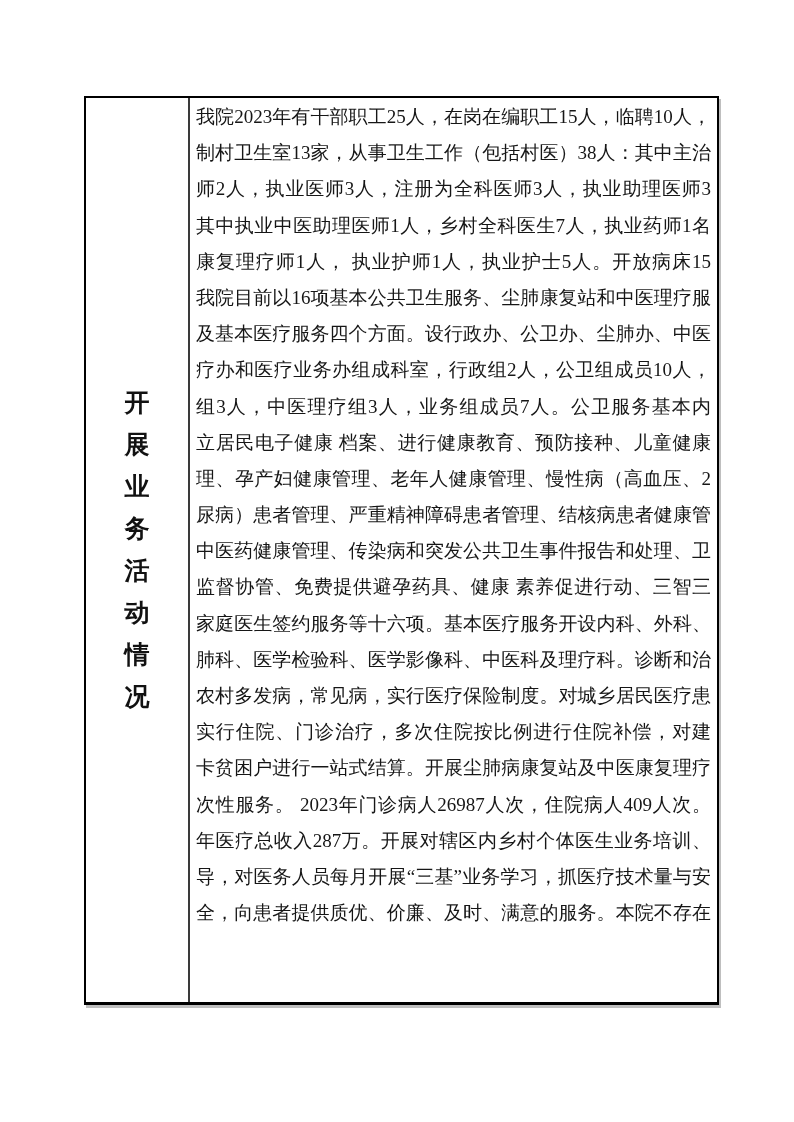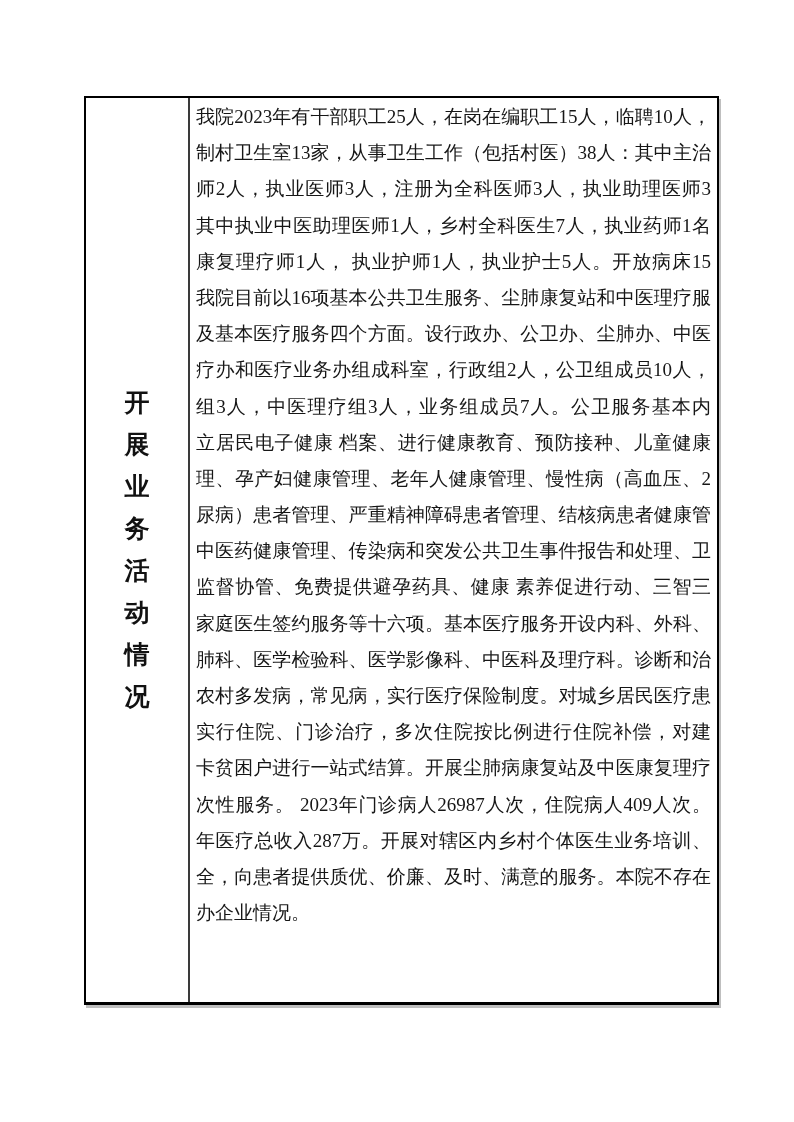--- a/index.html
+++ b/index.html
@@ -107,6 +107,7 @@
           <div class="content-line">卡贫困户进行一站式结算。开展尘肺病康复站及中医康复理疗一</div>
           <div class="content-line">次性服务。  2023年门诊病人26987人次，住院病人409人次。今</div>
           <div class="content-line">年医疗总收入287万。开展对辖区内乡村个体医生业务培训、指</div>
+          <div class="content-line">导，对医务人员每月开展“三基”业务学习，抓医疗技术量与安</div>
           <div class="content-line">全，向患者提供质优、价廉、及时、满意的服务。本院不存在开</div>
           <div class="content-line">办企业情况。</div>
         </div>

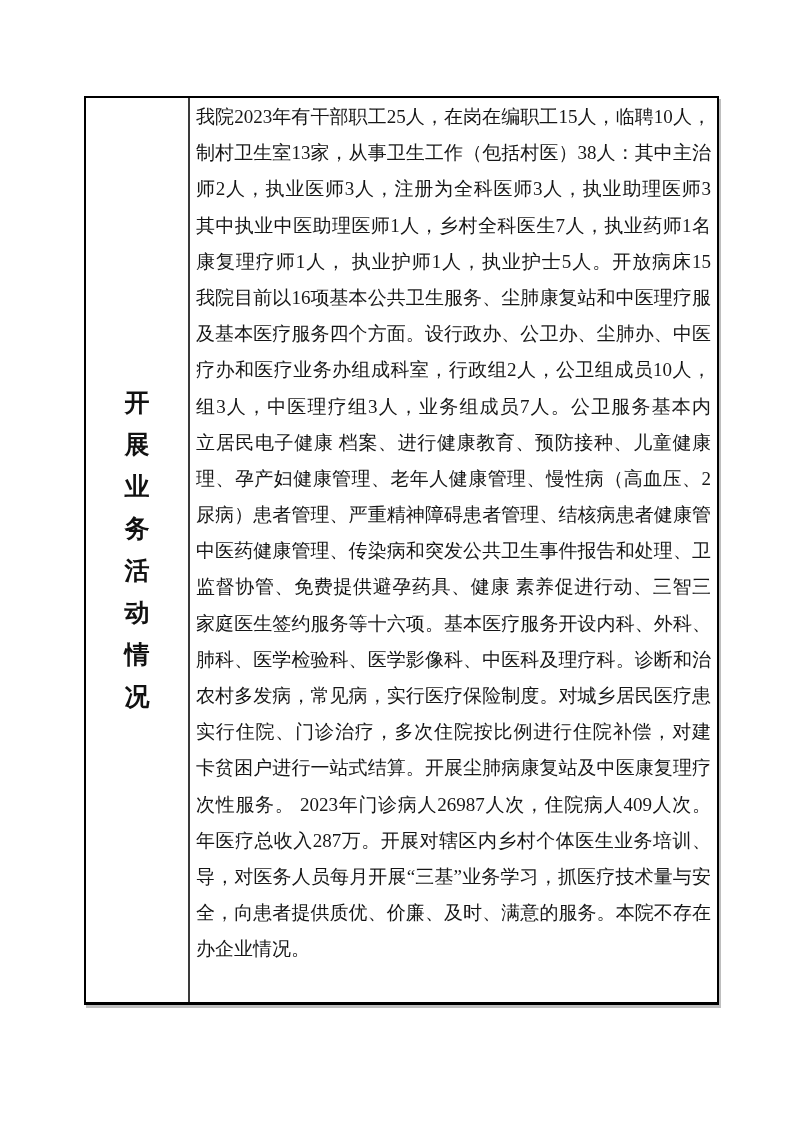--- a/index.html
+++ b/index.html
@@ -109,7 +109,6 @@
           <div class="content-line">年医疗总收入287万。开展对辖区内乡村个体医生业务培训、指</div>
           <div class="content-line">导，对医务人员每月开展“三基”业务学习，抓医疗技术量与安</div>
           <div class="content-line">全，向患者提供质优、价廉、及时、满意的服务。本院不存在开</div>
-          <div class="content-line">办企业情况。</div>
         </div>
     </div>
   </div>

